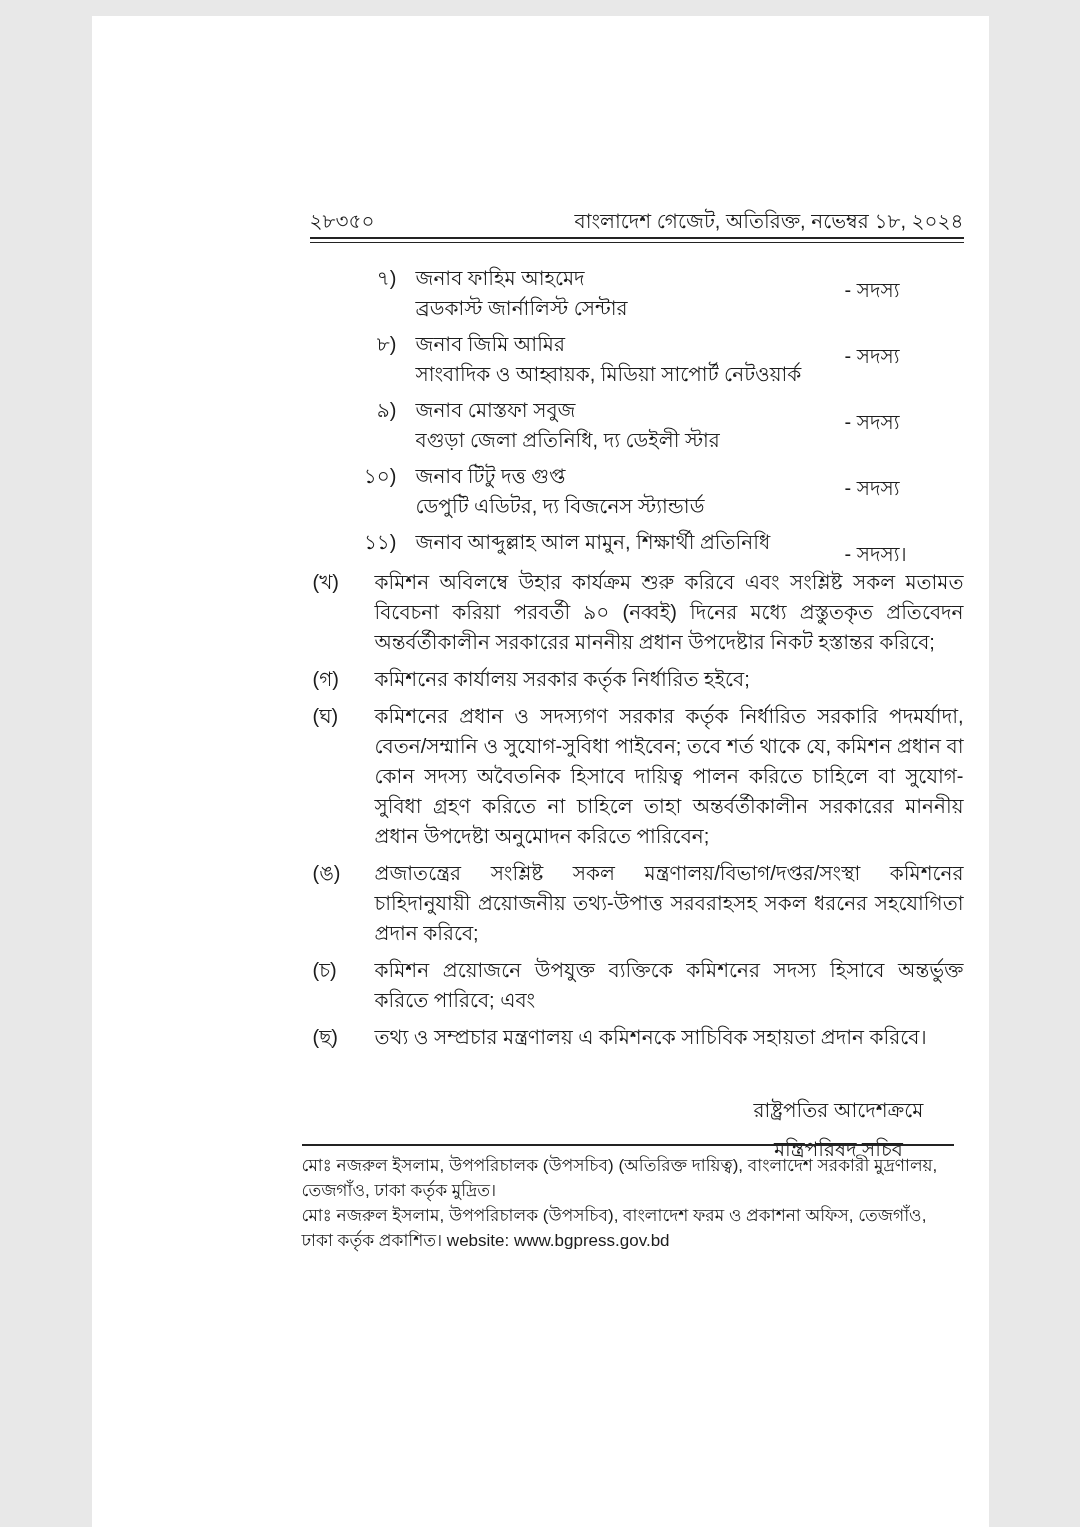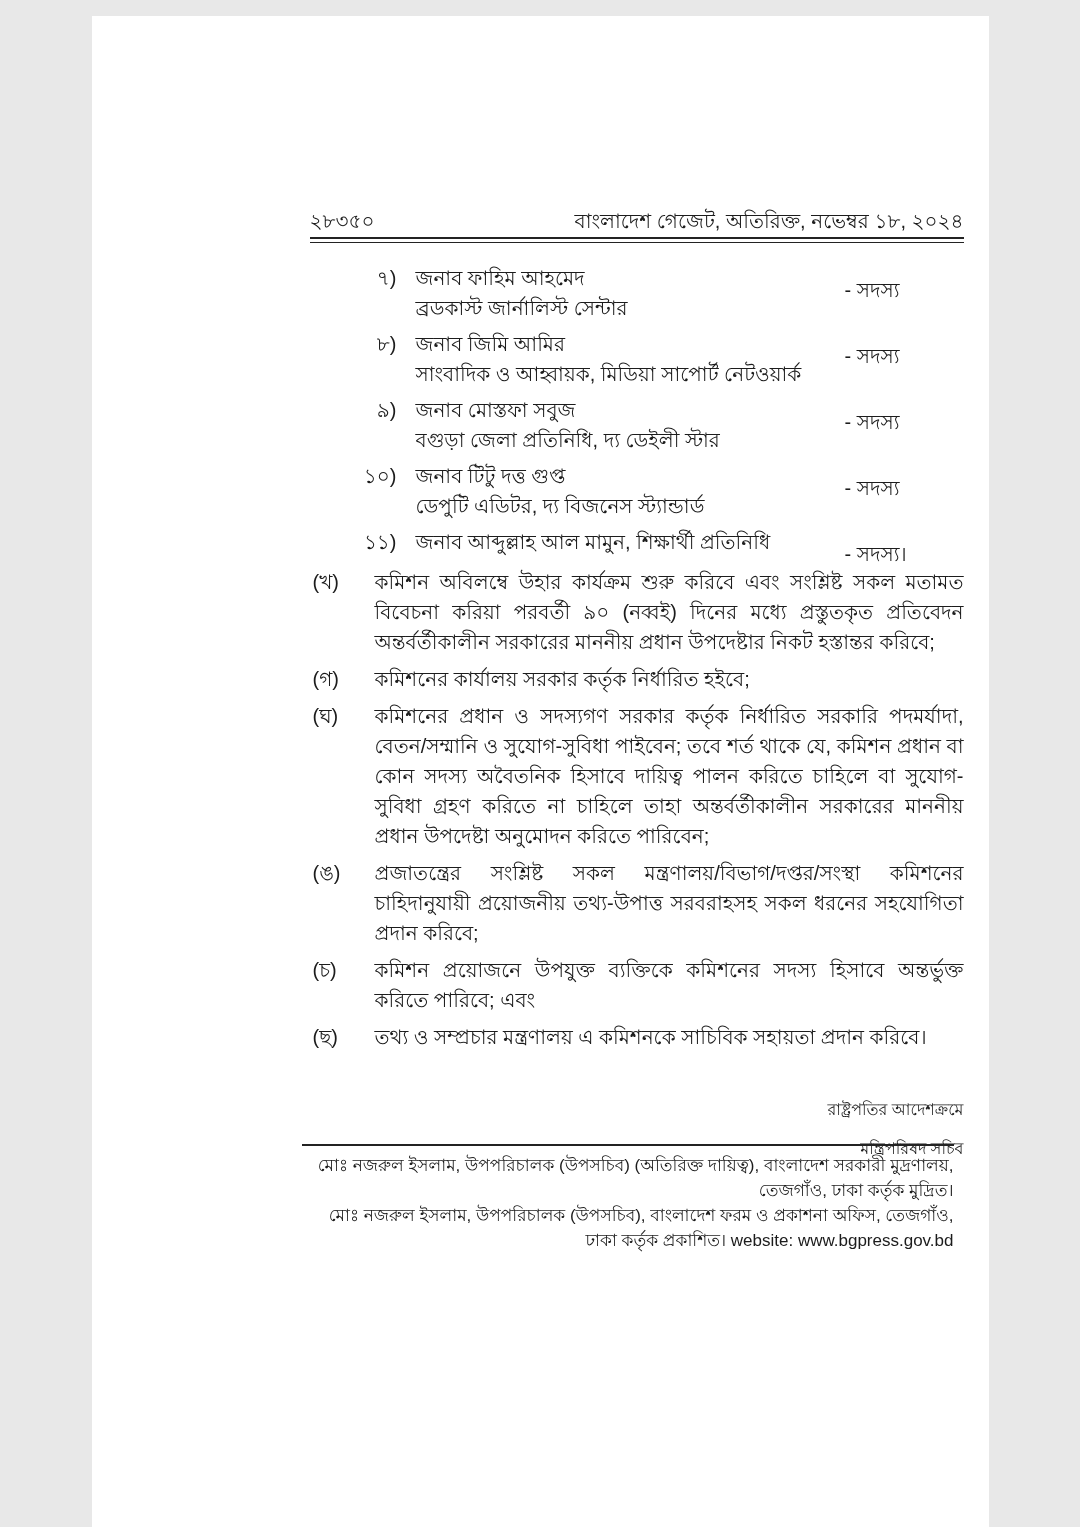--- a/index.html
+++ b/index.html
@@ -45,8 +45,8 @@
     margin-top: 42px;
     margin-left: auto;
     width: 250px;
-    text-align: right;
-    font-size: 16px;
+    text-align: center;
+    font-size: 20px;
     line-height: 32px;
   }
   .sig-order { margin-bottom: 7px; }

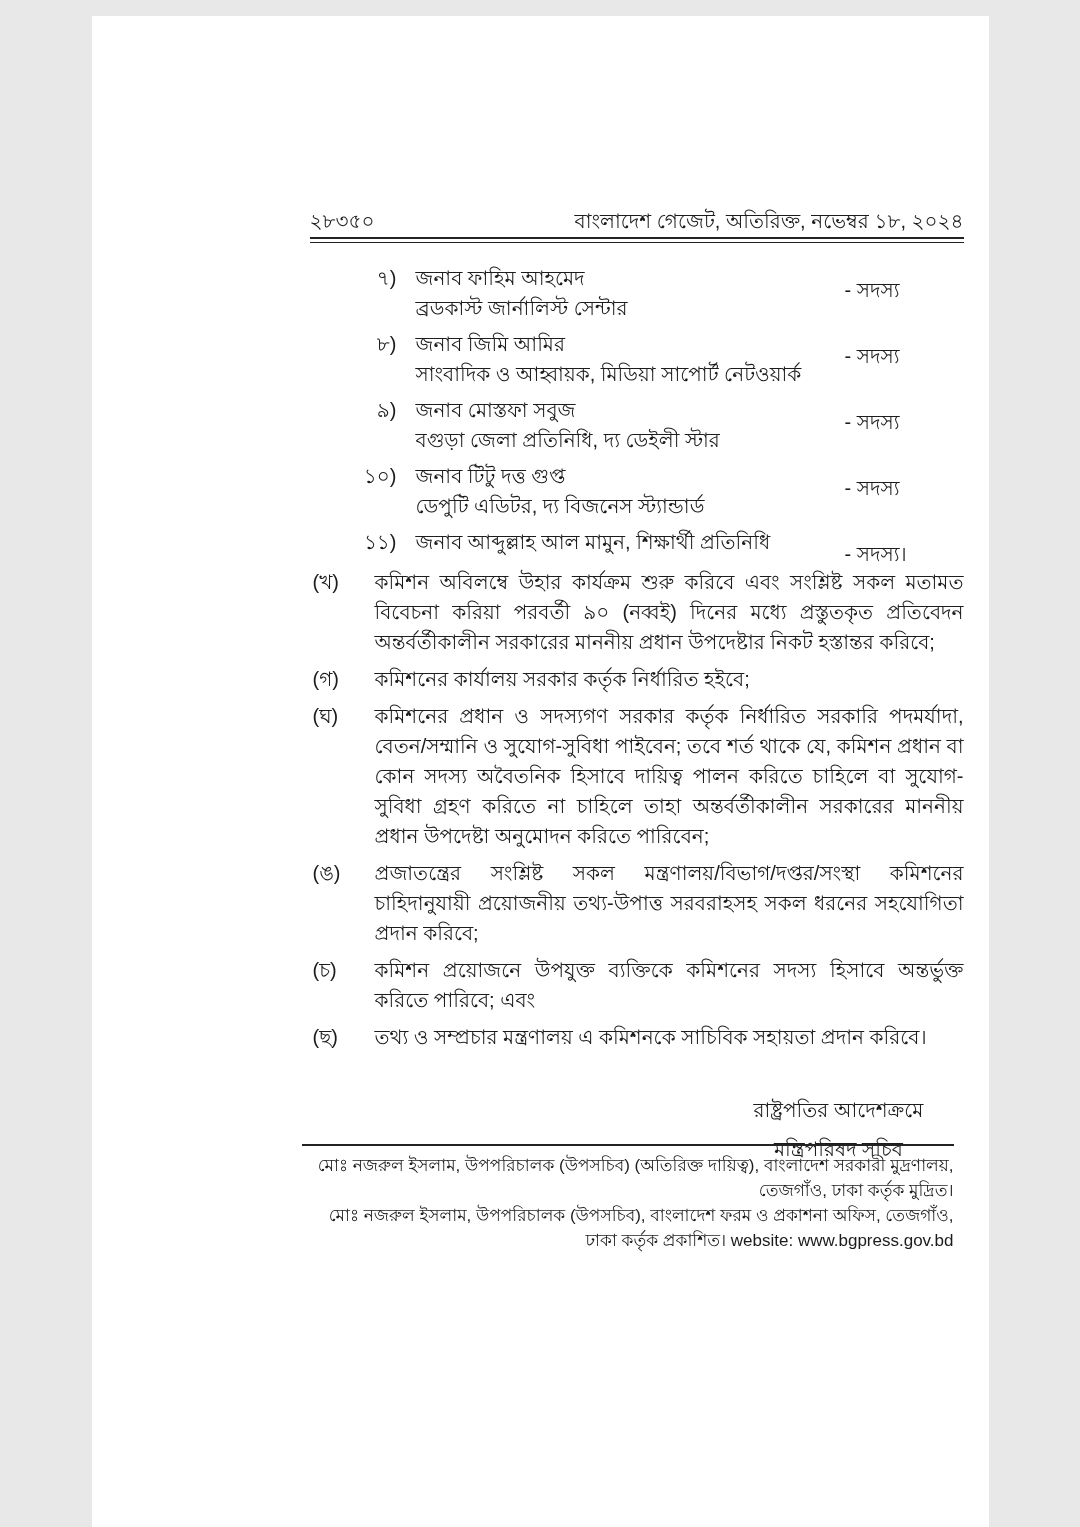--- a/index.html
+++ b/index.html
@@ -58,7 +58,7 @@
     width: 652px;
     font-size: 17px;
     line-height: 25px;
-    text-align: right;
+    text-align: left;
   }
   .footer-rule { border-top: 2px solid #232323; margin-bottom: 7px; }
 </style>

